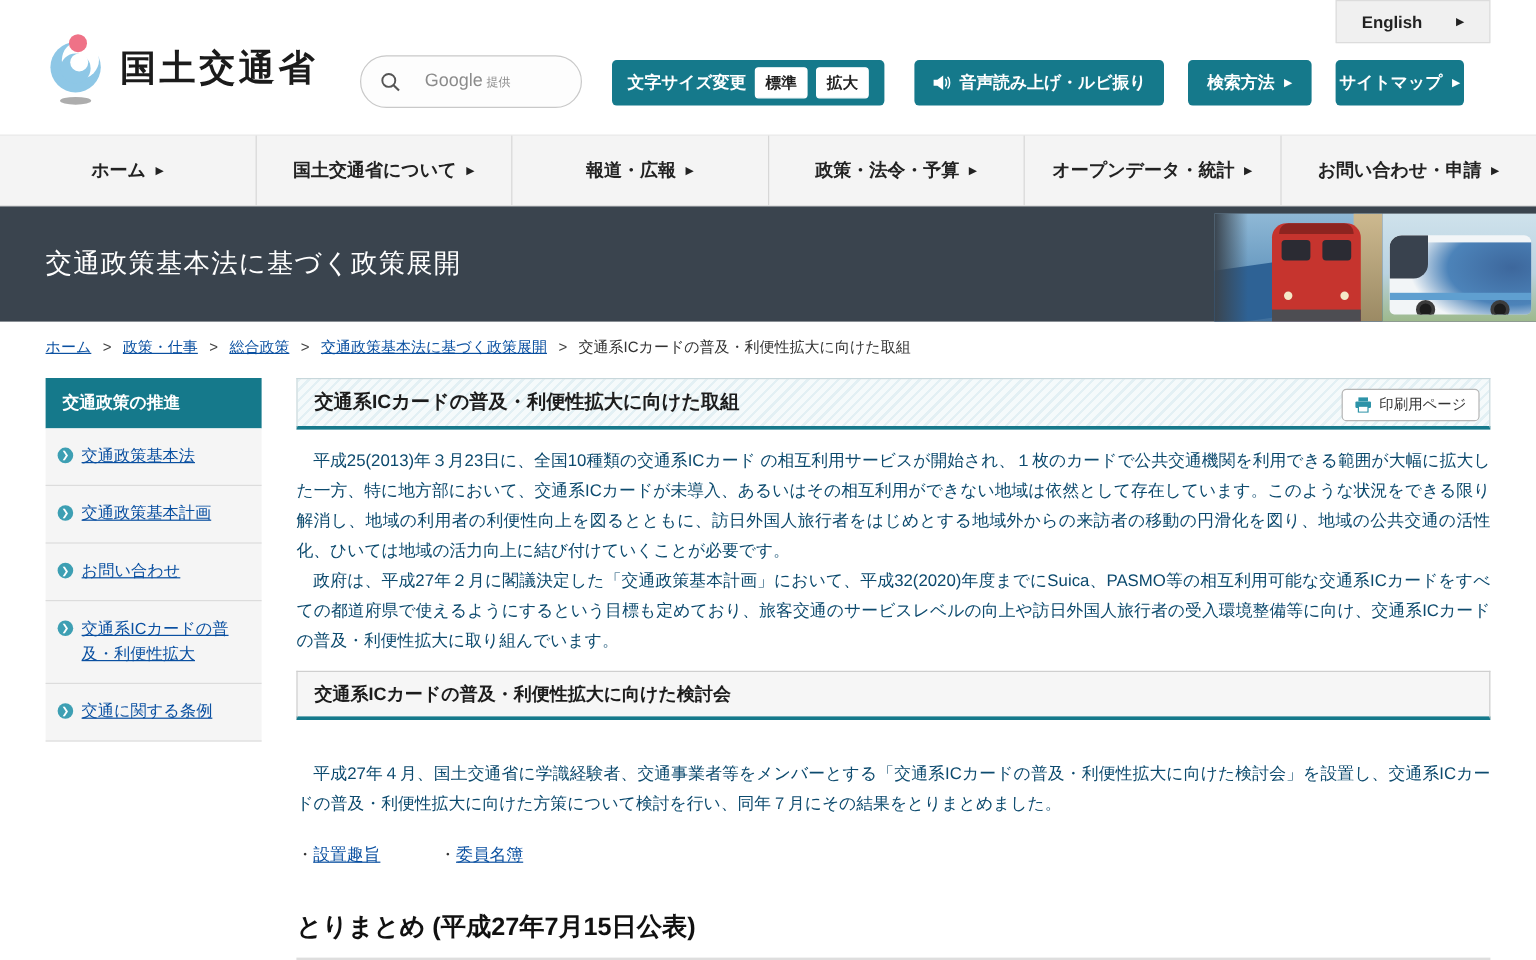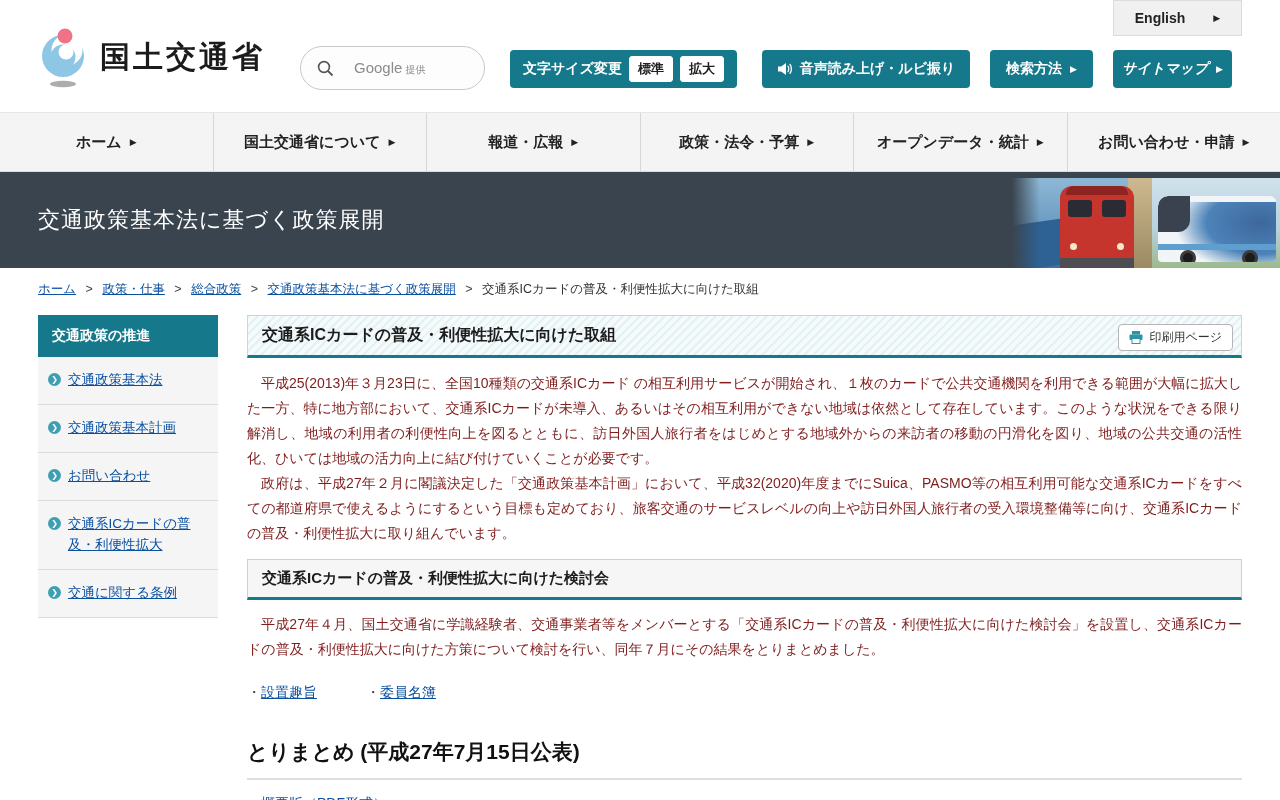--- a/index.html
+++ b/index.html
@@ -26,7 +26,7 @@
   .btn-fontsize { left:510px; width:227px; }
   .btn-speech   { left:762px; width:208px; }
   .btn-searchmethod { left:990px; width:103px; }
-  .btn-sitemap  { left:1113px; width:119px;font-style:italic; }
+  .btn-sitemap  { left:1113px; width:107px; }
   .chip { background:#fff; color:#222; font-size:13px; font-weight:700;
     border-radius:3px; padding:3px 8px; margin-left:7px; border:1px solid #fff; cursor:pointer; }
   .arrow-w { font-size:9px; margin-left:8px; color:#fff; }

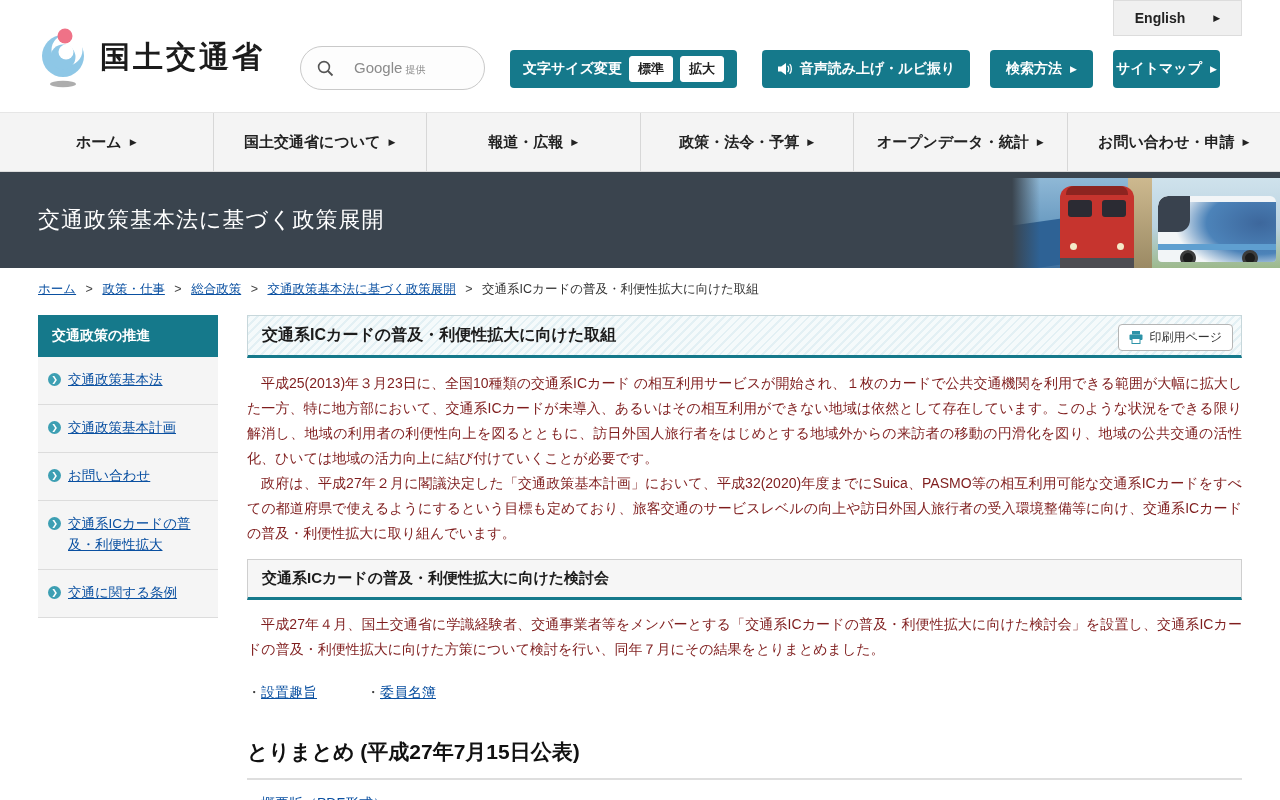--- a/index.html
+++ b/index.html
@@ -100,7 +100,7 @@
     border:1px solid #b5b5b5; border-radius:4px; display:flex; align-items:center; gap:6px;
     padding:0 10px; font-size:12px; color:#333; cursor:pointer; }
   .intro { margin-top:13px; }
-  .main p.body { font-size:14px; line-height:25px; color:#7f1d1d; text-align:justify; }
+  .main p.body { font-size:14px; line-height:25px; color:#0c4a6e; text-align:justify; }
   .section-box { margin-top:13px; background:#f6f6f6; border:1px solid #cfcfcf;
     border-bottom:3px solid #15798b; padding:9px 14px; }
   .section-box h3 { font-size:15px; font-weight:700; color:#1c1c1c; }

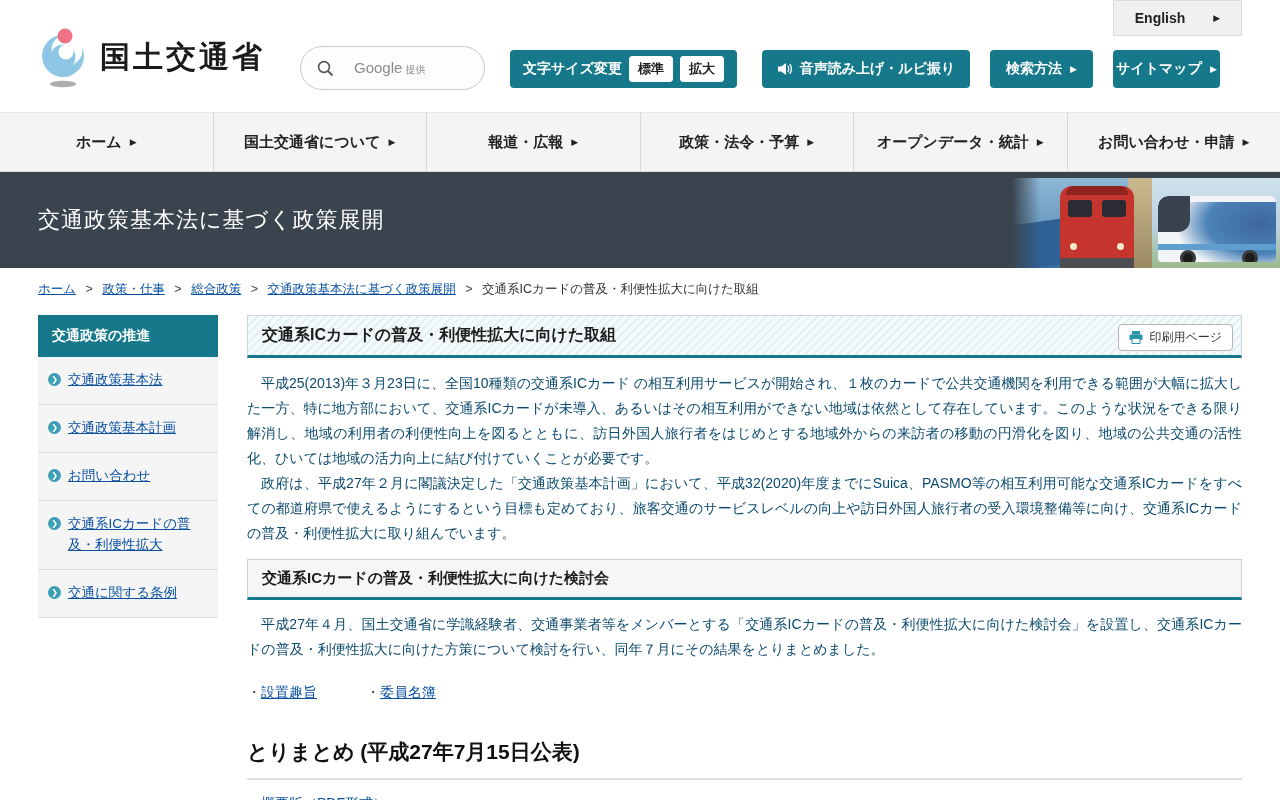--- a/index.html
+++ b/index.html
@@ -104,7 +104,7 @@
   .section-box { margin-top:13px; background:#f6f6f6; border:1px solid #cfcfcf;
     border-bottom:3px solid #15798b; padding:9px 14px; }
   .section-box h3 { font-size:15px; font-weight:700; color:#1c1c1c; }
-  .section-body { margin-top:12px; }
+  .section-body { margin-top:32px; }
   .linkrow { margin-top:22px; display:flex; gap:49px; font-size:14px; }
   .linkrow .bullet { color:#333; }
   .linkrow a { color:#0a50a1; text-decoration:underline; cursor:pointer; }

